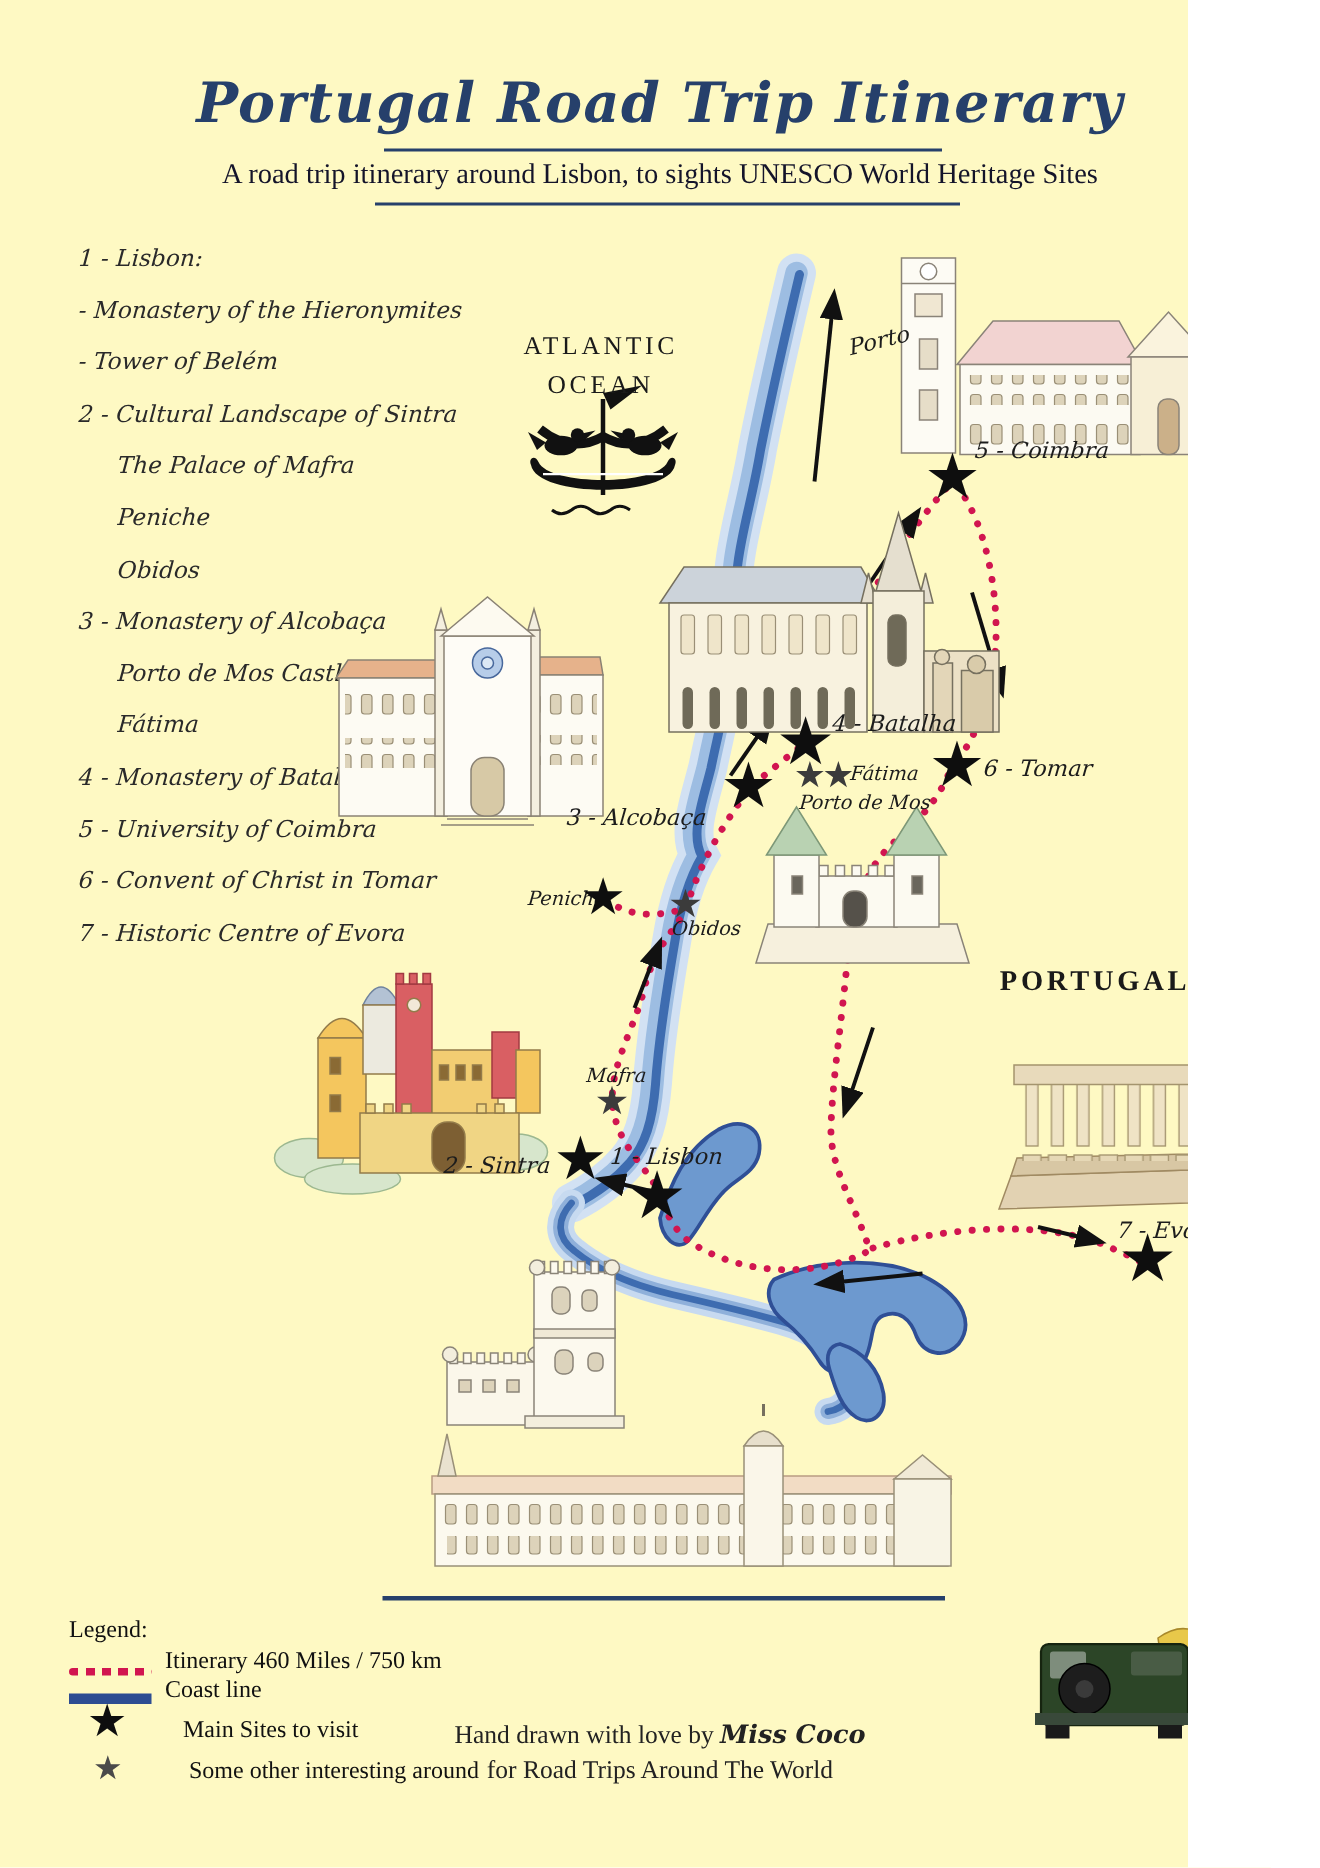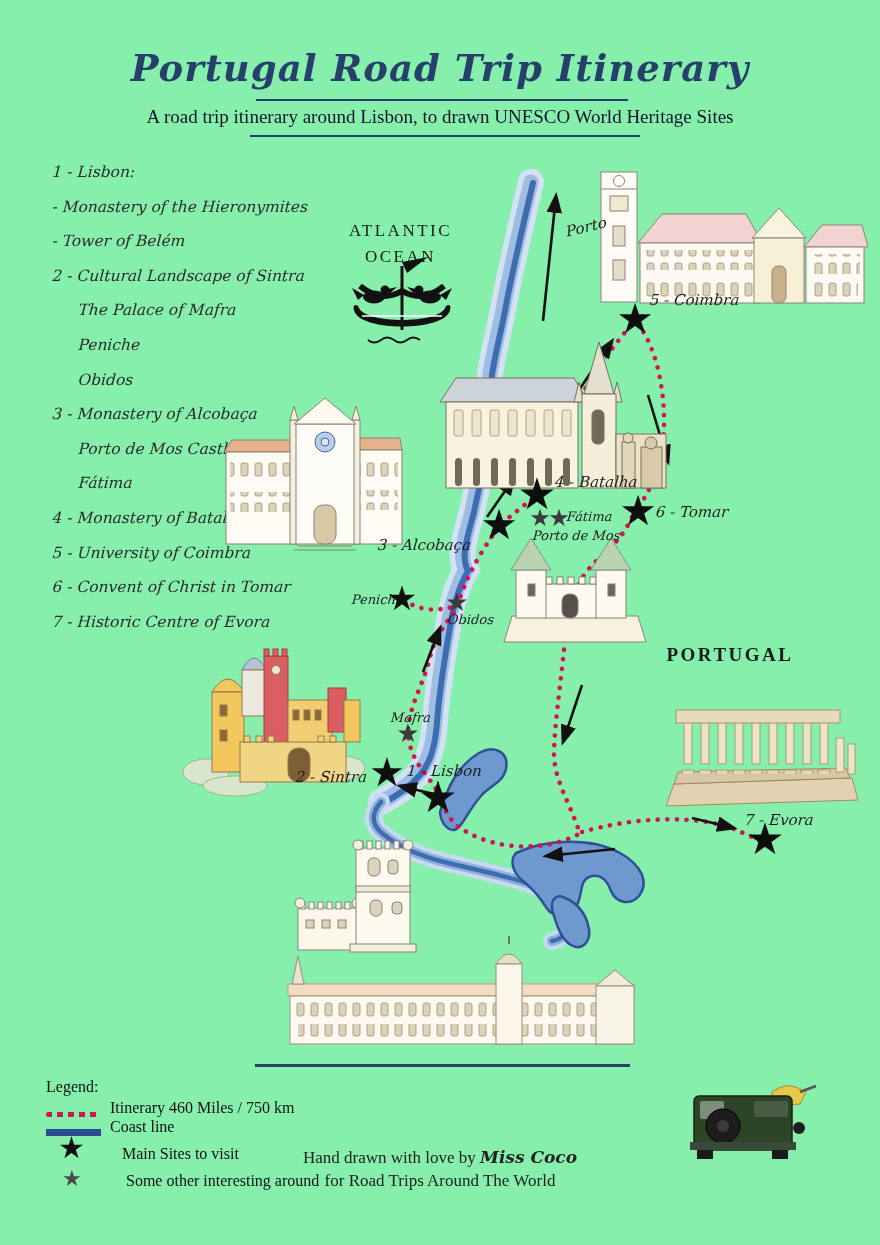--- a/index.html
+++ b/index.html
@@ -3,7 +3,7 @@
 <meta charset="utf-8">
 <style>
   html,body{margin:0;padding:0;background:#ffffff;}
-  .page{position:relative;width:880px;height:1245px;background:#86efac;overflow:hidden;
+  .page{position:relative;width:792px;height:1245px;background:#fef9c3;overflow:hidden;
         font-family:"Liberation Serif", serif;color:#1b1b1b;}
   
   .title{position:absolute;left:0;top:46px;width:880px;text-align:center;

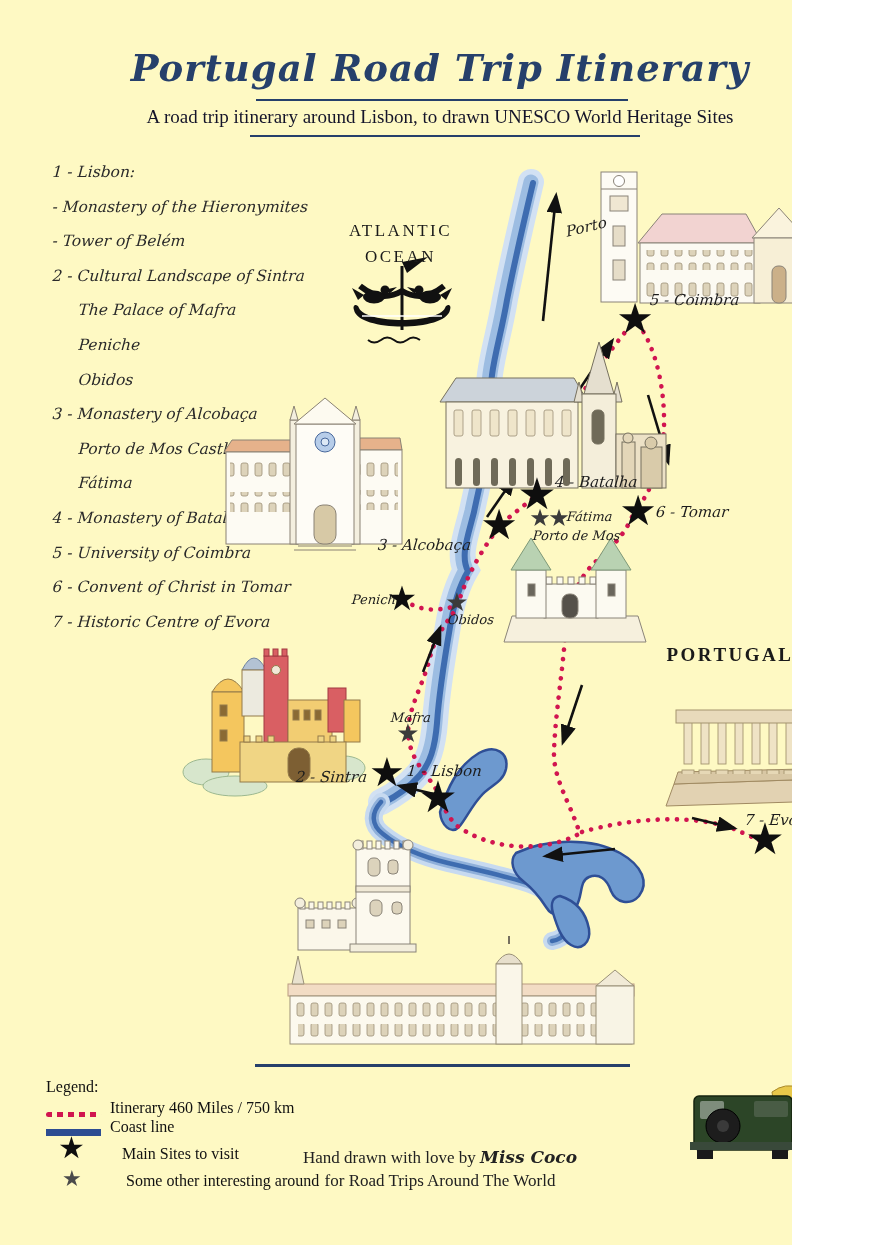--- a/index.html
+++ b/index.html
@@ -55,7 +55,7 @@
 
   <div class="title">Portugal Road Trip Itinerary</div>
   <div class="title-underline"></div>
-  <div class="subtitle">A road trip itinerary around Lisbon, to drawn UNESCO World Heritage Sites</div>
+  <div class="subtitle">A road trip itinerary around Lisbon, to sights UNESCO World Heritage Sites</div>
   <div class="subtitle-underline"></div>
 
   <div class="itinerary">

